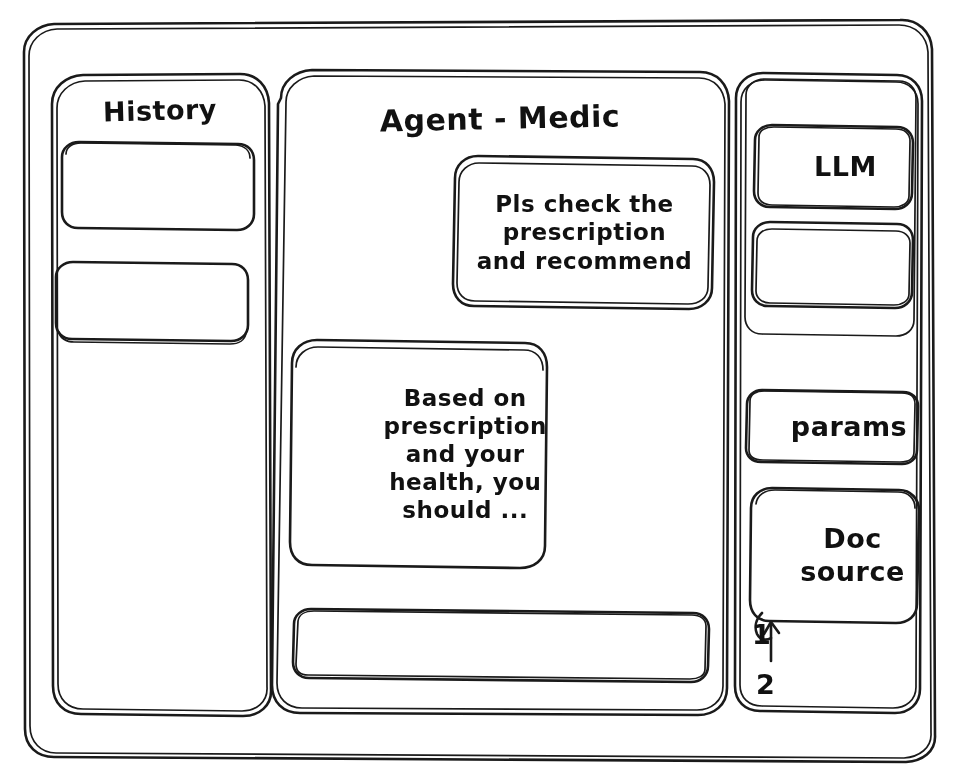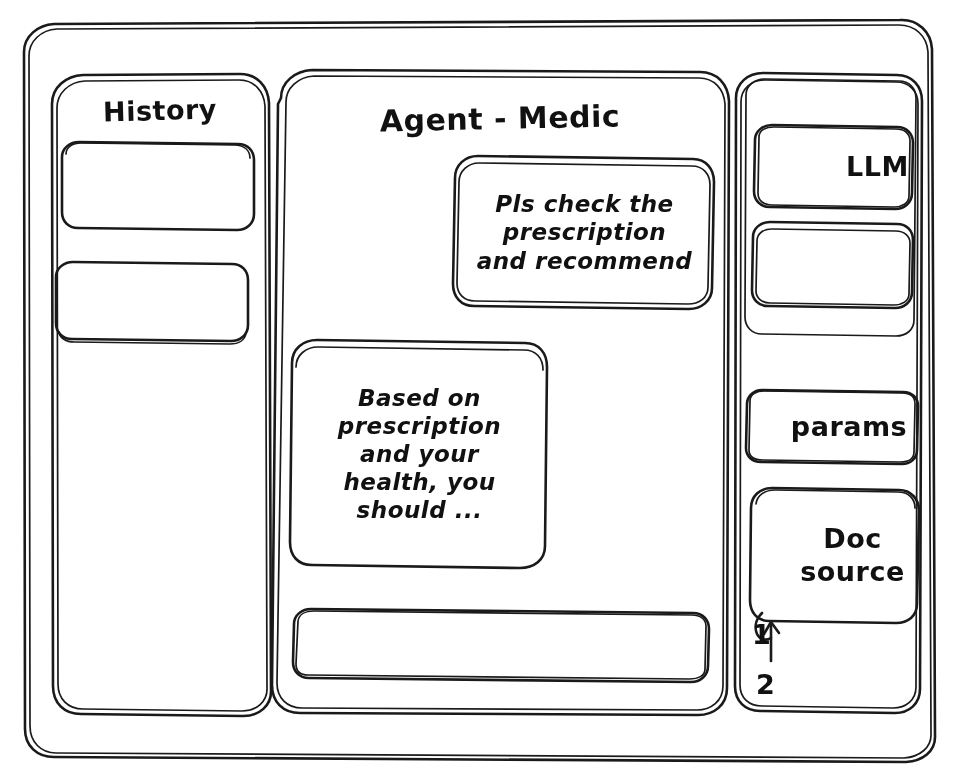--- a/index.html
+++ b/index.html
@@ -165,7 +165,7 @@
     <span class="hand t-bubble"></span>
   </div>
 
-  <div class="box" style="left:798px; top:125px; width:159px; height:84px;">
+  <div class="box" style="left:766px; top:125px; width:159px; height:84px;">
     <span class="hand t-btn">LLM</span>
   </div>
 

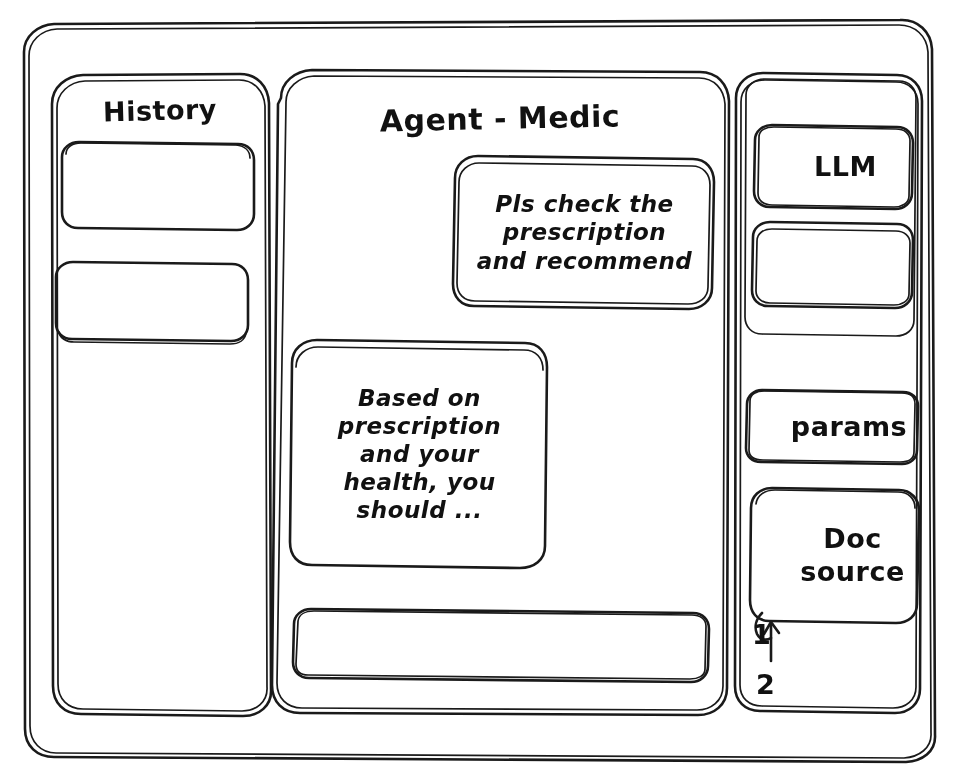--- a/index.html
+++ b/index.html
@@ -53,7 +53,7 @@
   }
   .t-title  { font-size: 30px; transform: rotate(-1.2deg); }
   .t-side   { font-size: 27px; transform: rotate(-1.6deg); }
-  .t-bubble { font-size: 23px; font-style: italic; }
+  .t-bubble { font-size: 23px; }
   .t-btn    { font-size: 27px; }
   .t-num    { font-size: 27px; }
 </style>

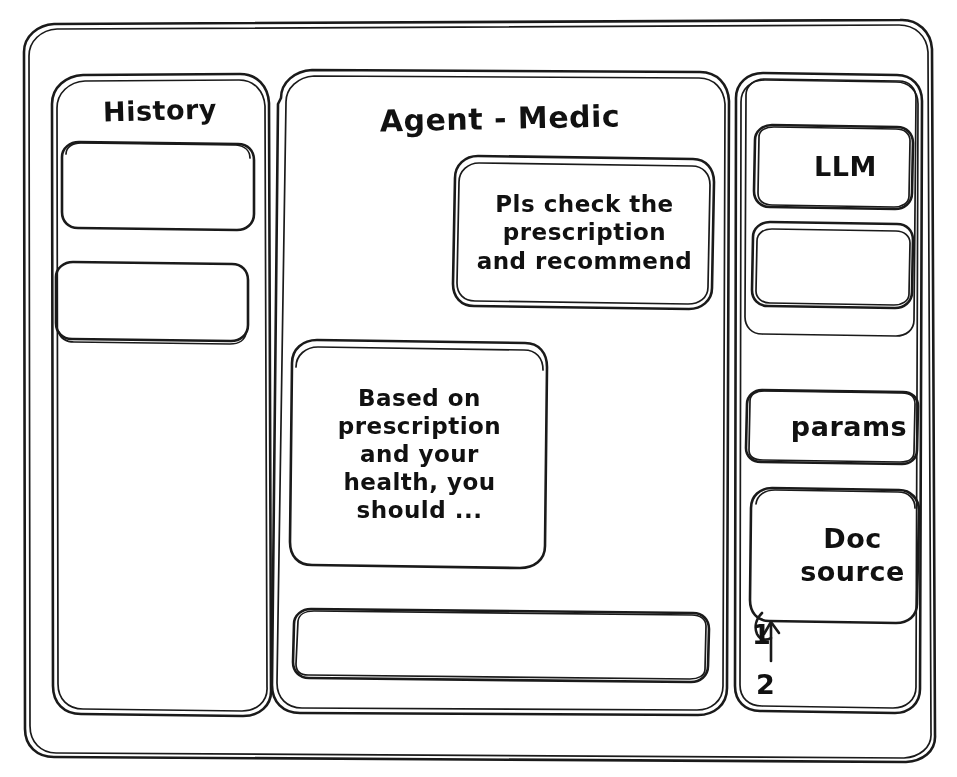--- a/index.html
+++ b/index.html
@@ -153,7 +153,7 @@
 and recommend</span>
   </div>
 
-  <div class="box" style="left:292px; top:340px; width:255px; height:228px;">
+  <div class="box" style="left:292px; top:340px; width:255px; height:228px;justify-content:flex-end;">
     <span class="hand t-bubble">Based on
 prescription
 and your

